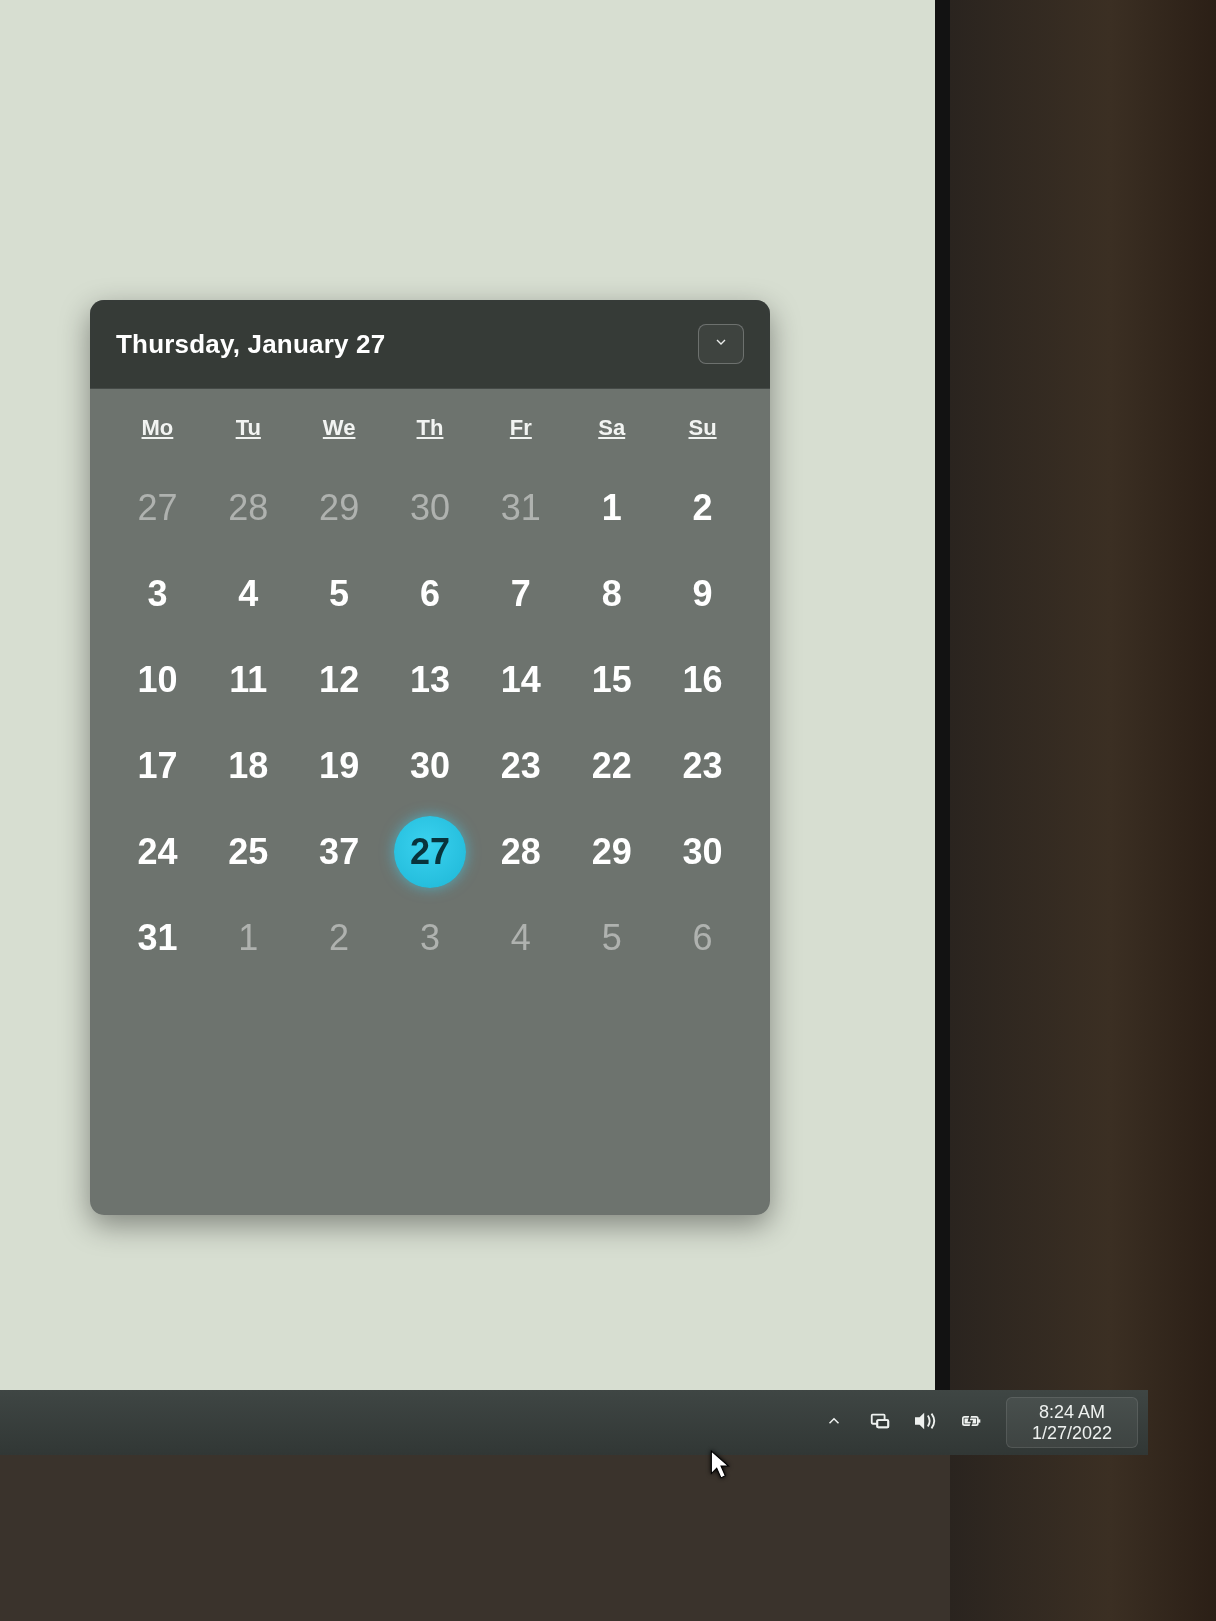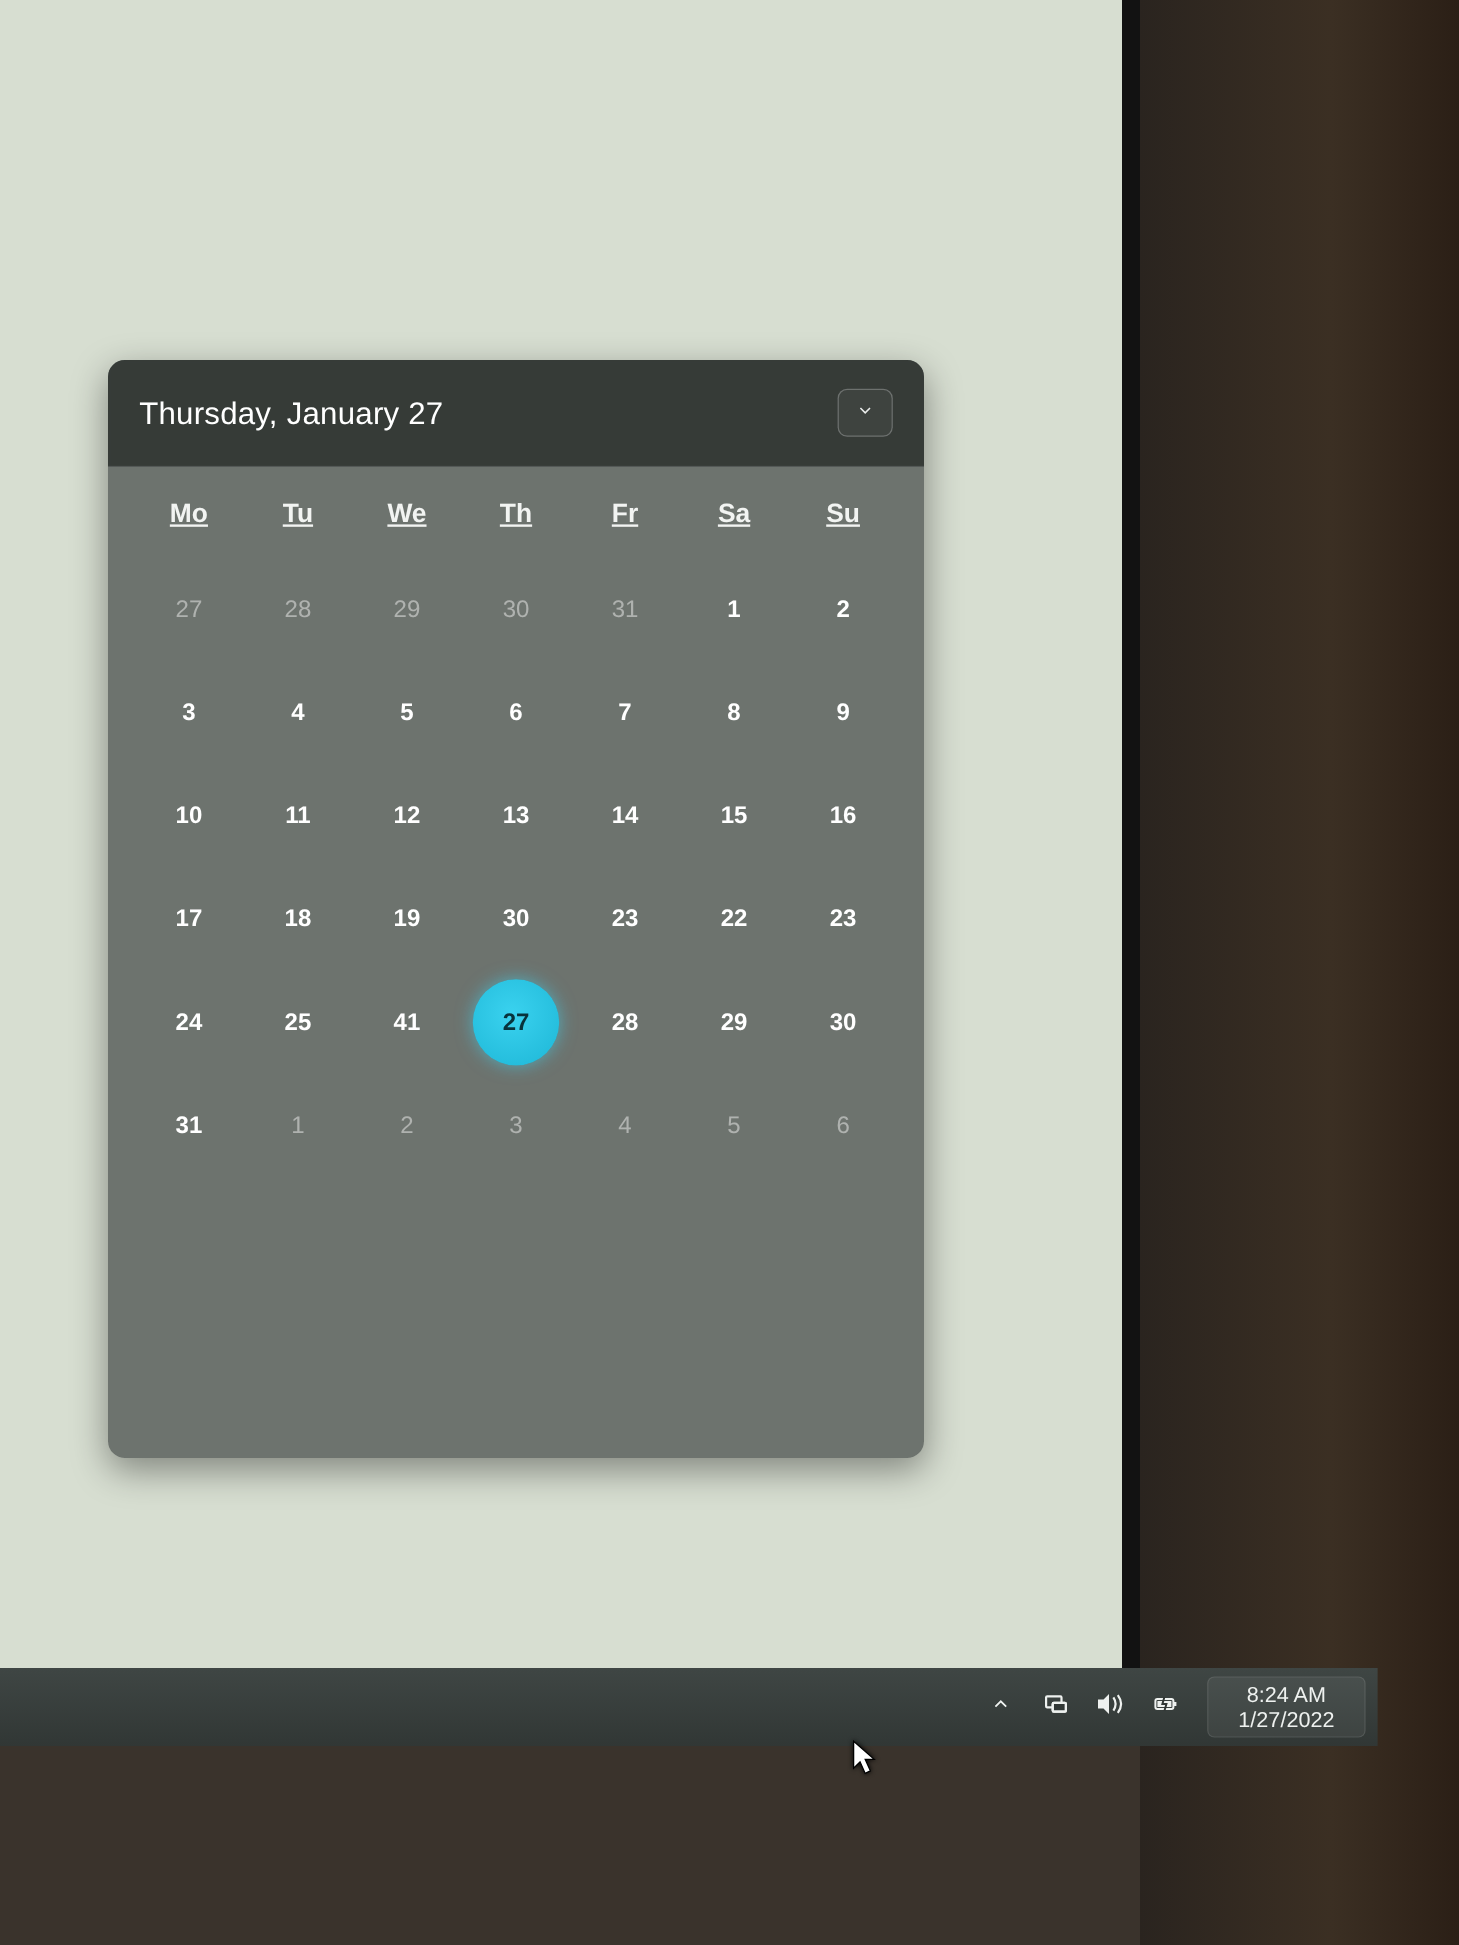--- a/index.html
+++ b/index.html
@@ -16,7 +16,7 @@
     display:flex;align-items:center;justify-content:space-between;padding:0 26px;
     border-bottom:1px solid rgba(255,255,255,.08);
   }
-  .cal-title{font-size:26px;font-weight:400;letter-spacing:.2px;}
+  .cal-title{font-size:26px;font-weight:700;letter-spacing:.2px;}
   .collapse-btn{
     width:44px;height:38px;border-radius:8px;border:1px solid rgba(255,255,255,.25);
     background:rgba(255,255,255,.04);display:flex;align-items:center;justify-content:center;cursor:pointer;

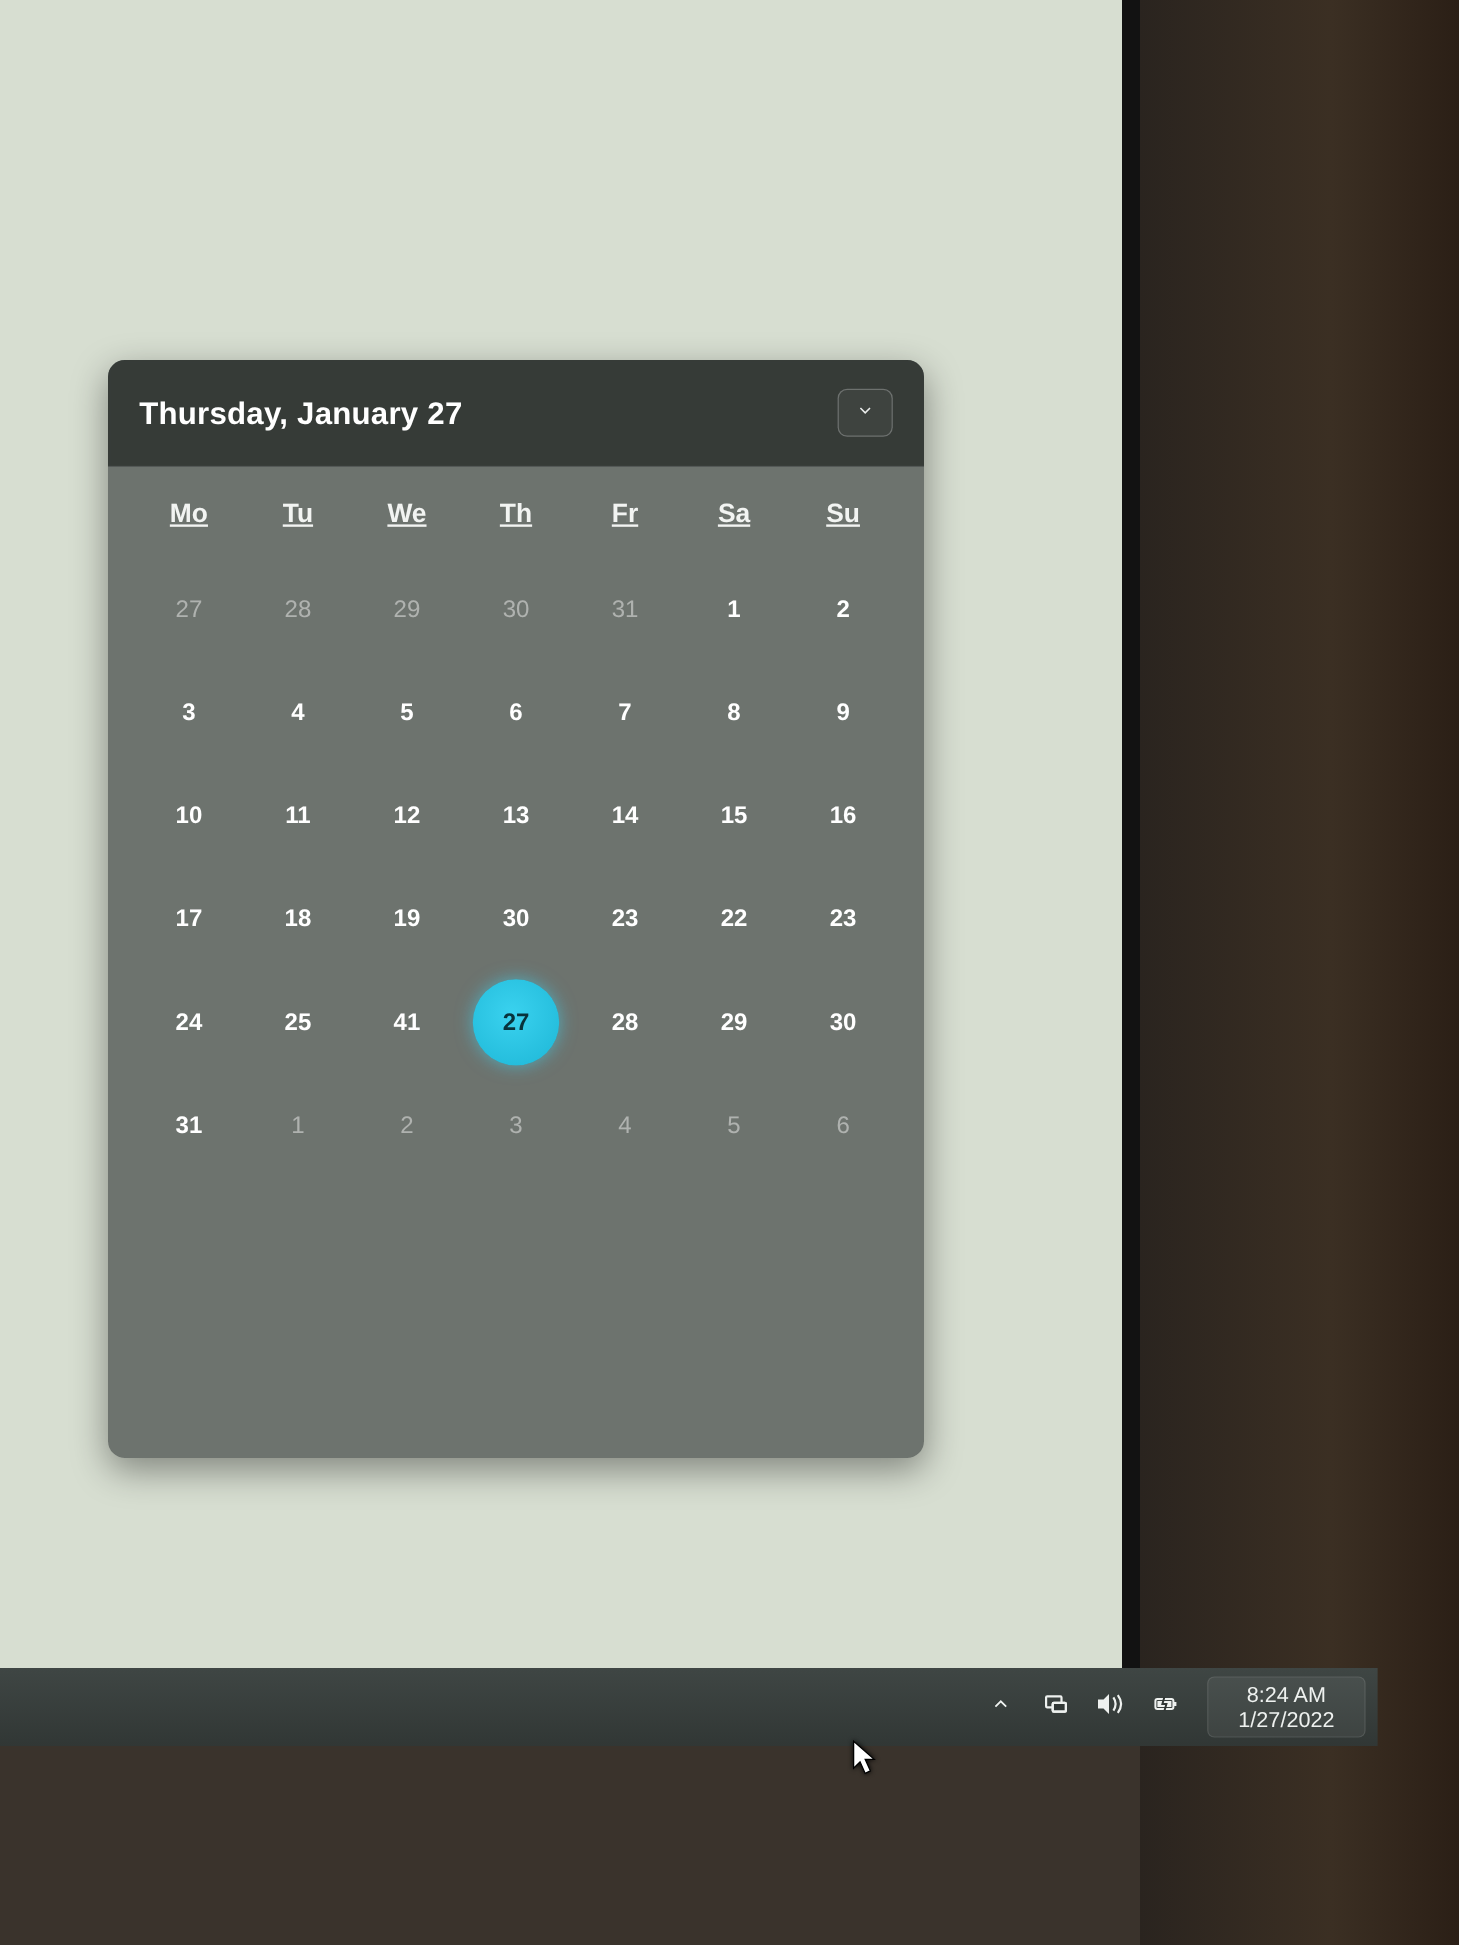--- a/index.html
+++ b/index.html
@@ -31,7 +31,7 @@
   .grid{display:grid;grid-template-columns:repeat(7,1fr);padding:8px 22px 22px 22px;row-gap:8px;}
   .dow{font-size:22px;font-weight:600;text-align:center;color:#f2f4f2;padding:18px 0 20px 0;text-decoration:underline;}
   .cell{
-    height:78px;display:flex;align-items:center;justify-content:center;font-size:20px;font-weight:600;
+    height:78px;display:flex;align-items:center;justify-content:center;font-size:36px;font-weight:600;
     color:#fff;border-radius:50%;cursor:pointer;user-select:none;
   }
   .cell.outside{color:rgba(255,255,255,.45);font-weight:500;}

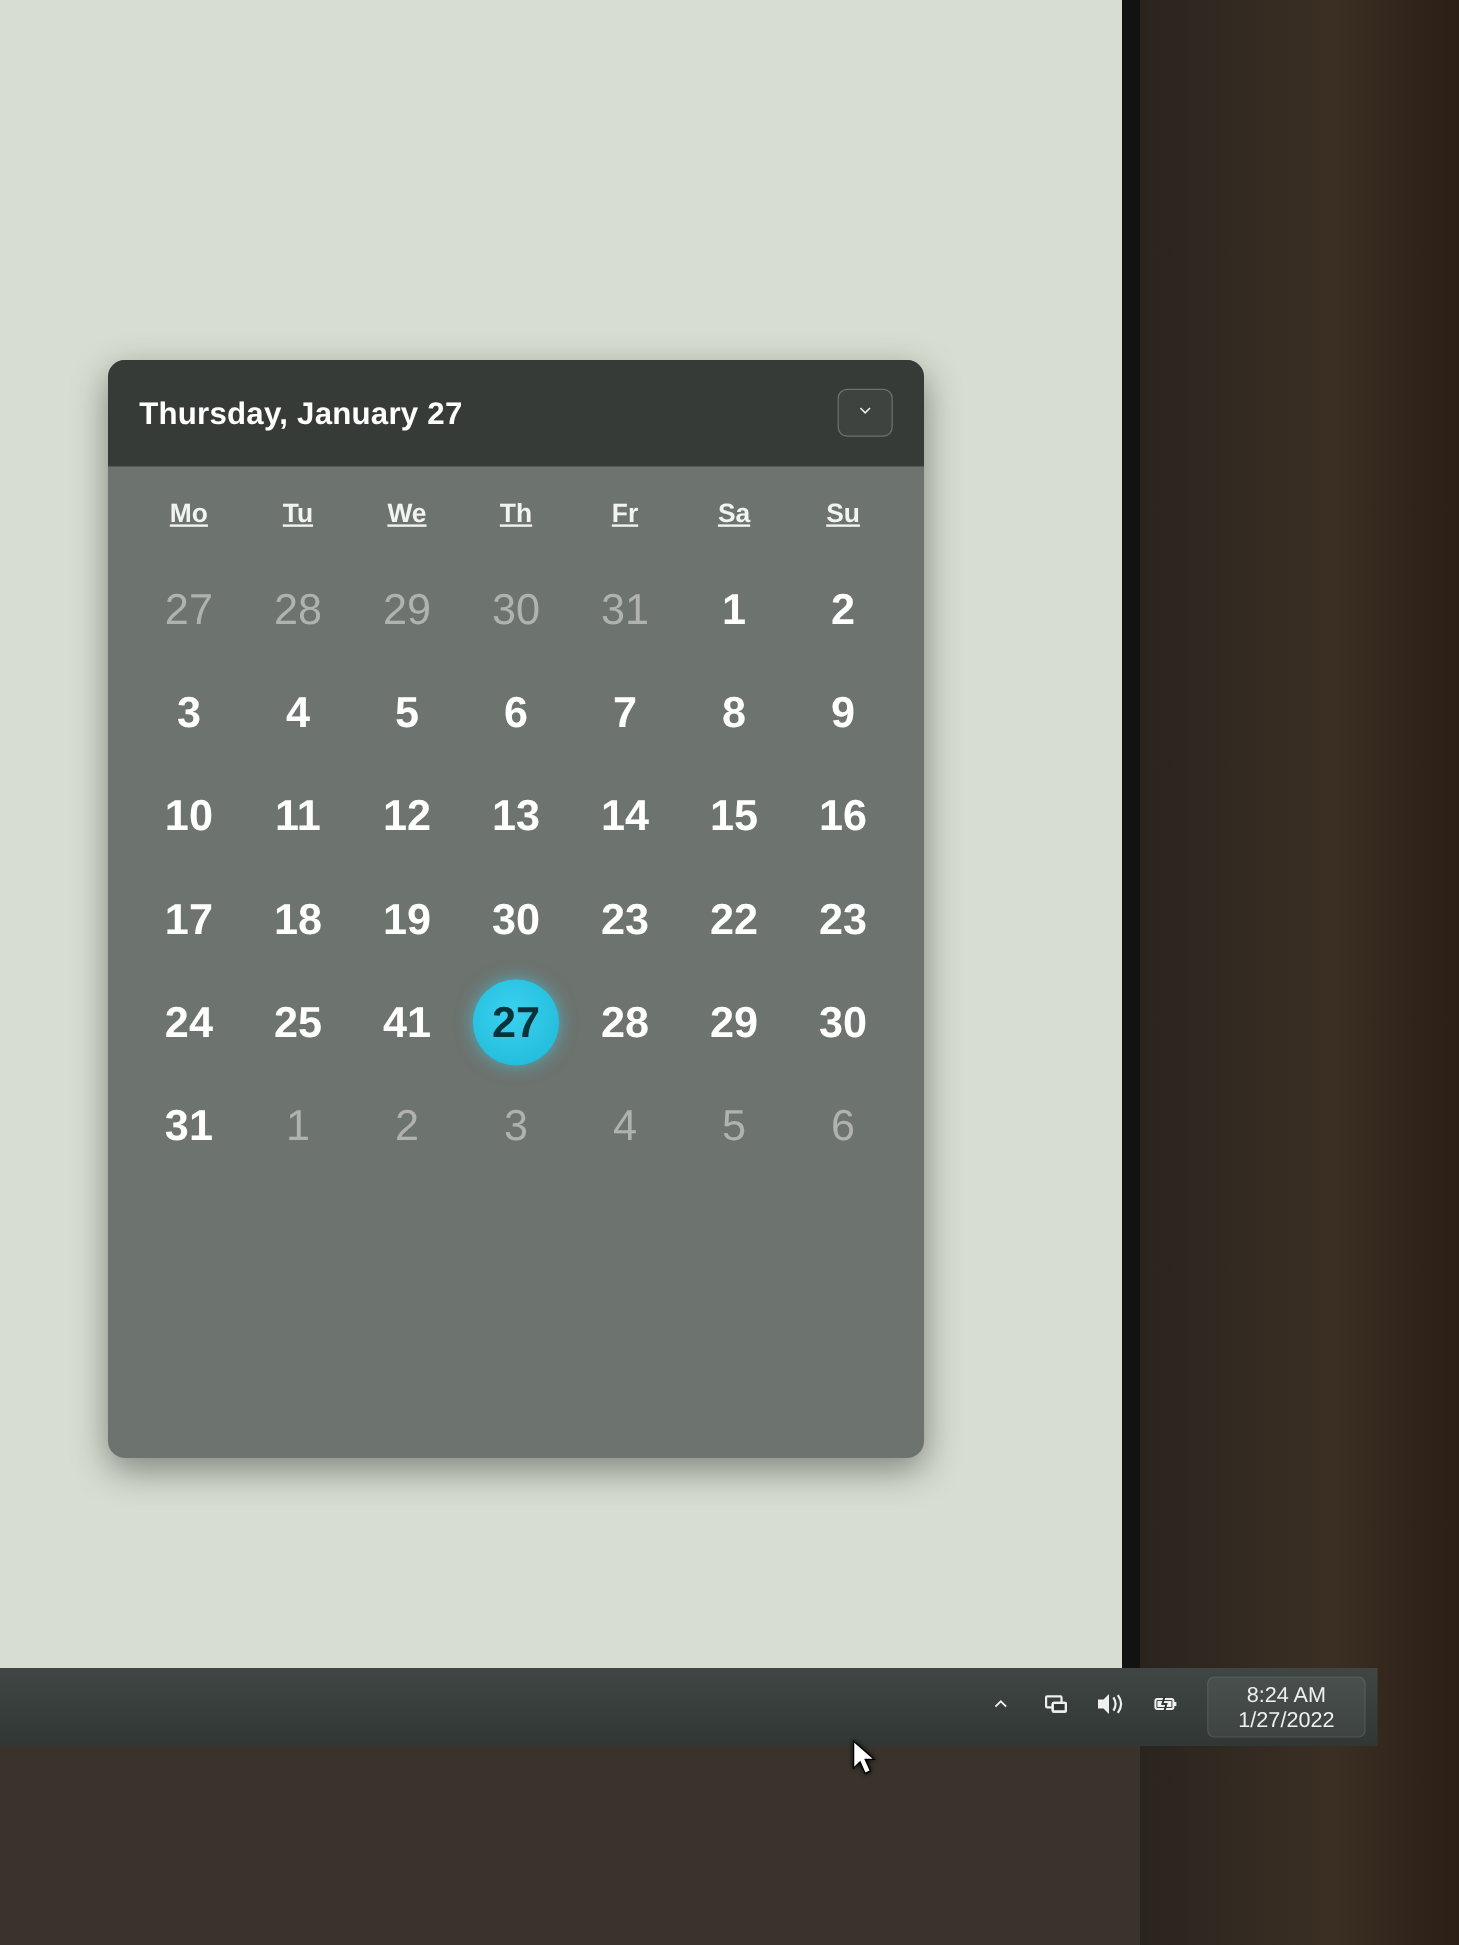--- a/index.html
+++ b/index.html
@@ -116,7 +116,7 @@
       <div class="cell">23</div>
       <div class="cell">24</div>
       <div class="cell">25</div>
-      <div class="cell">41</div>
+      <div class="cell">37</div>
       <div class="cell today">27</div>
       <div class="cell">28</div>
       <div class="cell">29</div>

